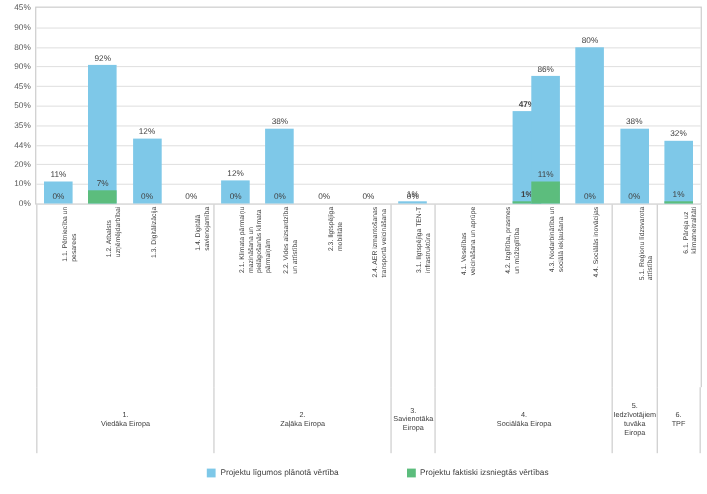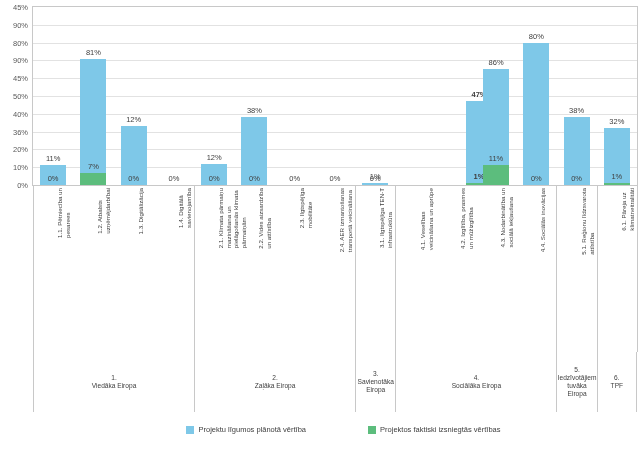--- a/index.html
+++ b/index.html
@@ -137,7 +137,7 @@
       <div class="colwrap" style="left: 47.4px; width: 26px;">
         <div class="bar-blue" style="height: 126.38px;"></div>
         <div class="bar-green" style="height: 12.46px;"></div>
-        <div class="lbl-blue" style="bottom: 128.38px;">81%</div>
+        <div class="lbl-blue" style="bottom: 128.38px;">92%</div>
         <div class="lbl-green" style="bottom: 14.46px;">7%</div>
       </div>
       <div class="colwrap" style="left: 87.6667px; width: 26px;">

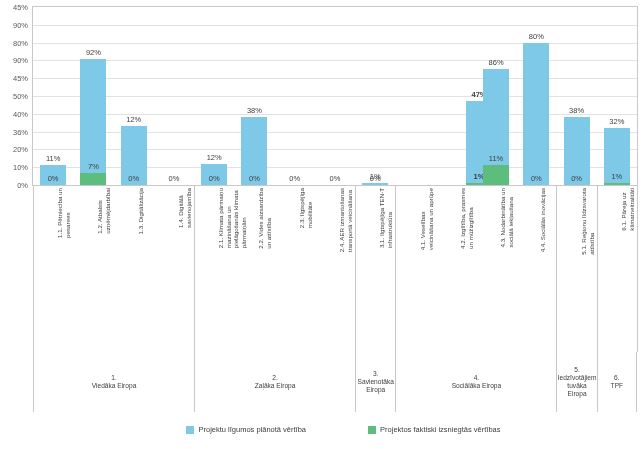--- a/index.html
+++ b/index.html
@@ -105,7 +105,7 @@
       <div class="ylab" style="top: 161.2px;">10%</div>
       <div class="ylab" style="top: 143.4px;">20%</div>
       <div class="ylab" style="top: 125.6px;">36%</div>
-      <div class="ylab" style="top: 107.8px;">40%</div>
+      <div class="ylab" style="top: 107.8px;">35%</div>
       <div class="ylab" style="top: 90px;">50%</div>
       <div class="ylab" style="top: 72.2px;">45%</div>
       <div class="ylab" style="top: 54.4px;">90%</div>

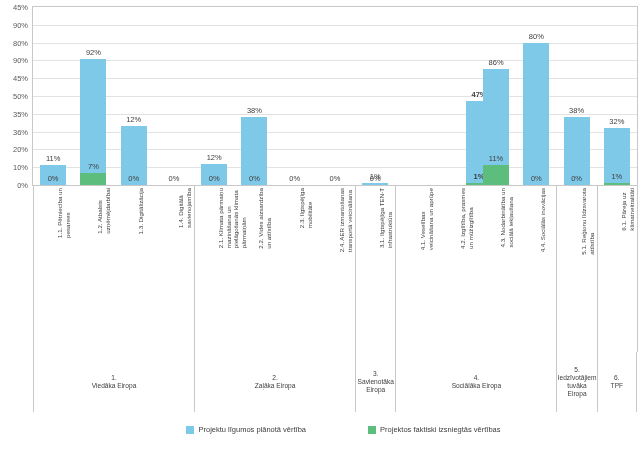--- a/index.html
+++ b/index.html
@@ -104,7 +104,7 @@
       <div class="ylab" style="top: 179px;">0%</div>
       <div class="ylab" style="top: 161.2px;">10%</div>
       <div class="ylab" style="top: 143.4px;">20%</div>
-      <div class="ylab" style="top: 125.6px;">36%</div>
+      <div class="ylab" style="top: 125.6px;">44%</div>
       <div class="ylab" style="top: 107.8px;">35%</div>
       <div class="ylab" style="top: 90px;">50%</div>
       <div class="ylab" style="top: 72.2px;">45%</div>

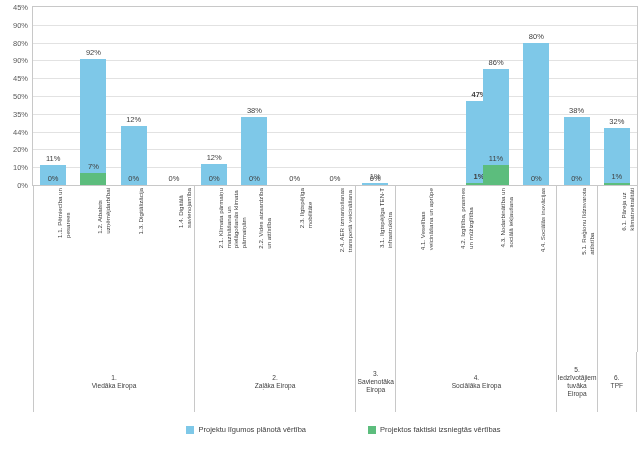--- a/index.html
+++ b/index.html
@@ -306,7 +306,7 @@
       </div>
       <div class="item">
         <span class="swatch sw-green"></span>
-        <span>Projektos  faktiski izsniegtās vērtības</span>
+        <span>Projektu  faktiski izsniegtās vērtības</span>
       </div>
     </div>
 

